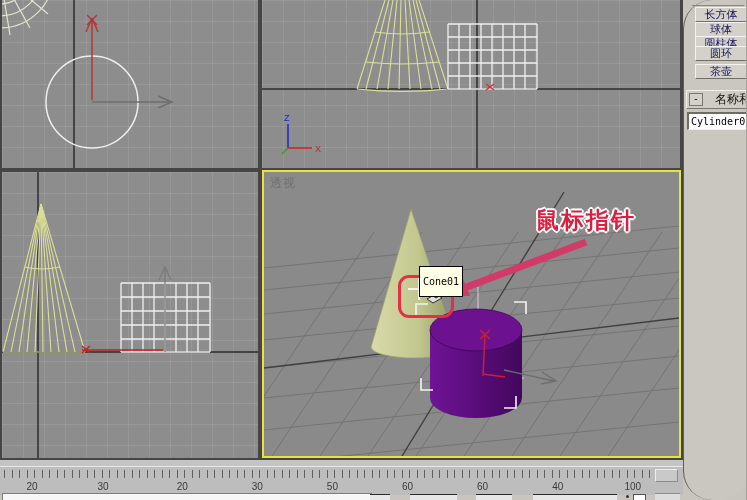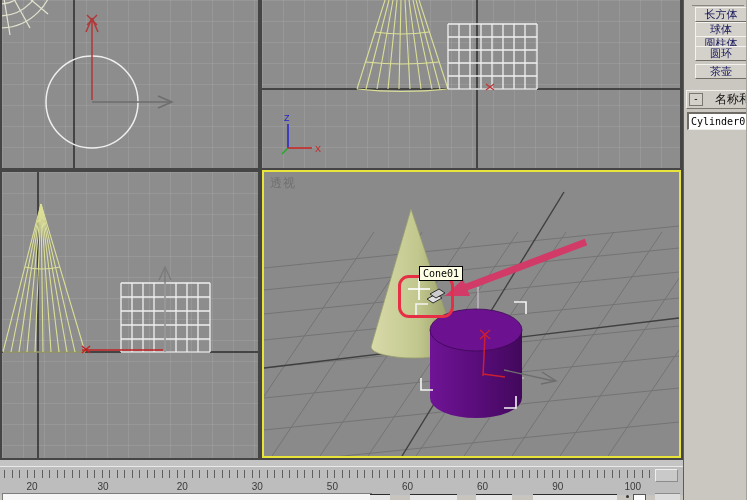--- a/index.html
+++ b/index.html
@@ -30,7 +30,7 @@
                 -1px -1px 0 #fff,1px -1px 0 #fff,-1px 1px 0 #fff,1px 1px 0 #fff;}
   
   .sidebar{position:absolute;left:683px;top:0;width:64px;height:500px;background:#cac7c0;
-    border-left:1px solid #5c5c5c;}
+    border-left:1px solid #5c5c5c;border-radius:29px;}
   .sidebar .topfrag{position:absolute;left:8px;top:0;width:52px;height:5px;border-bottom:1px solid #8a8781;}
   .mx-btn{position:absolute;left:11px;width:50px;height:13px;background:#d4d1ca;
     border-top:1px solid #f4f2ee;border-left:1px solid #f4f2ee;

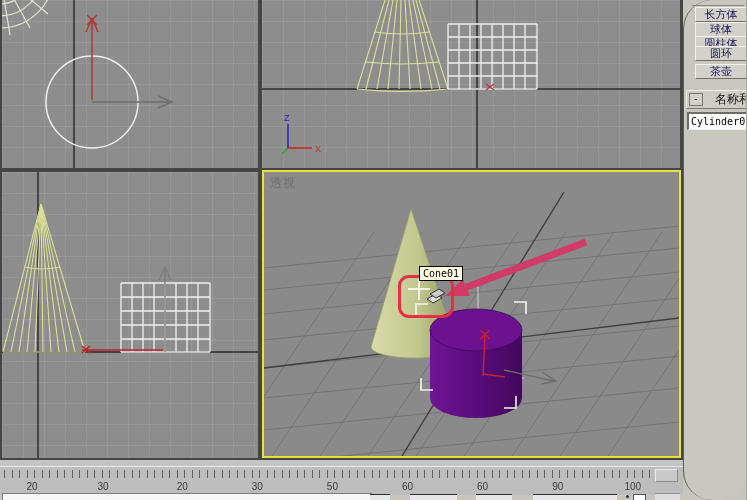--- a/index.html
+++ b/index.html
@@ -256,6 +256,7 @@
       <div class="vp-label">透视</div>
       <div class="red-rect"></div>
       <div class="tooltip">Cone01</div>
+      <div class="annotation">鼠标指针</div>
     </div>
   </div>
 

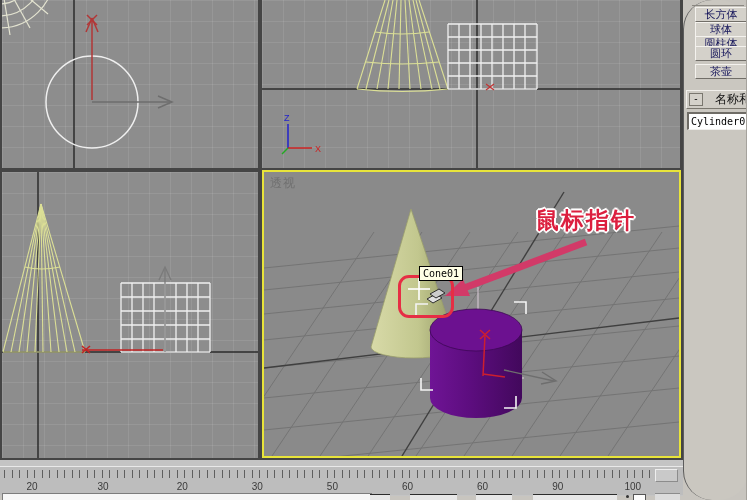--- a/index.html
+++ b/index.html
@@ -22,7 +22,7 @@
   .vp-label{position:absolute;left:6px;top:3px;font-size:12px;color:#707070;letter-spacing:1px;}
   
   .tooltip{position:absolute;left:155px;top:94px;background:#ffffe6;border:1px solid #000;
-    font-family:"DejaVu Sans Mono",monospace;font-size:10px;line-height:13px;color:#000;padding:0 3px;}
+    font-family:"DejaVu Sans Mono",monospace;font-size:10px;line-height:13px;color:#000;padding:8px 3px;}
   .red-rect{position:absolute;left:134px;top:103px;width:50px;height:37px;border:3px solid #e62e44;border-radius:11px;}
   .annotation{position:absolute;left:272px;top:33px;font-size:23px;font-weight:bold;color:#dc1f3f;
     letter-spacing:2px;

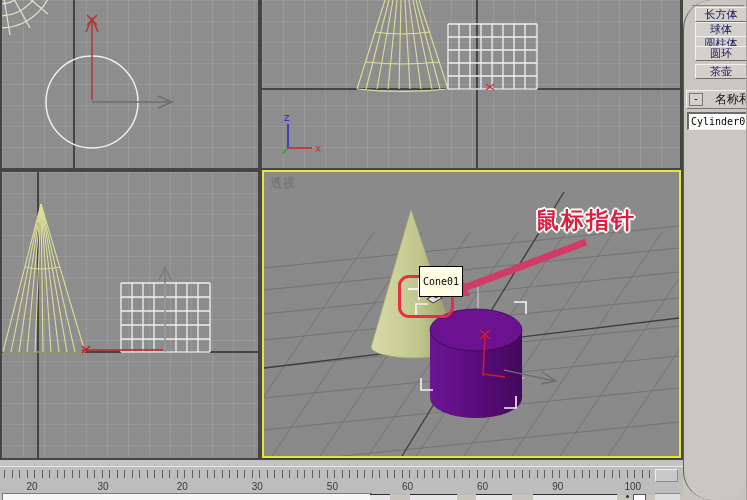--- a/index.html
+++ b/index.html
@@ -377,7 +377,7 @@
           <span class="rlabel" style="left: 320.4px;">50</span>
           <span class="rlabel" style="left: 395.5px;">60</span>
           <span class="rlabel" style="left: 470.6px;">60</span>
-          <span class="rlabel" style="left: 545.7px;">90</span>
+          <span class="rlabel" style="left: 545.7px;">40</span>
           <span class="rlabel" style="left: 620.8px;">100</span>
         </div>
       <div class="rhandle"></div>

